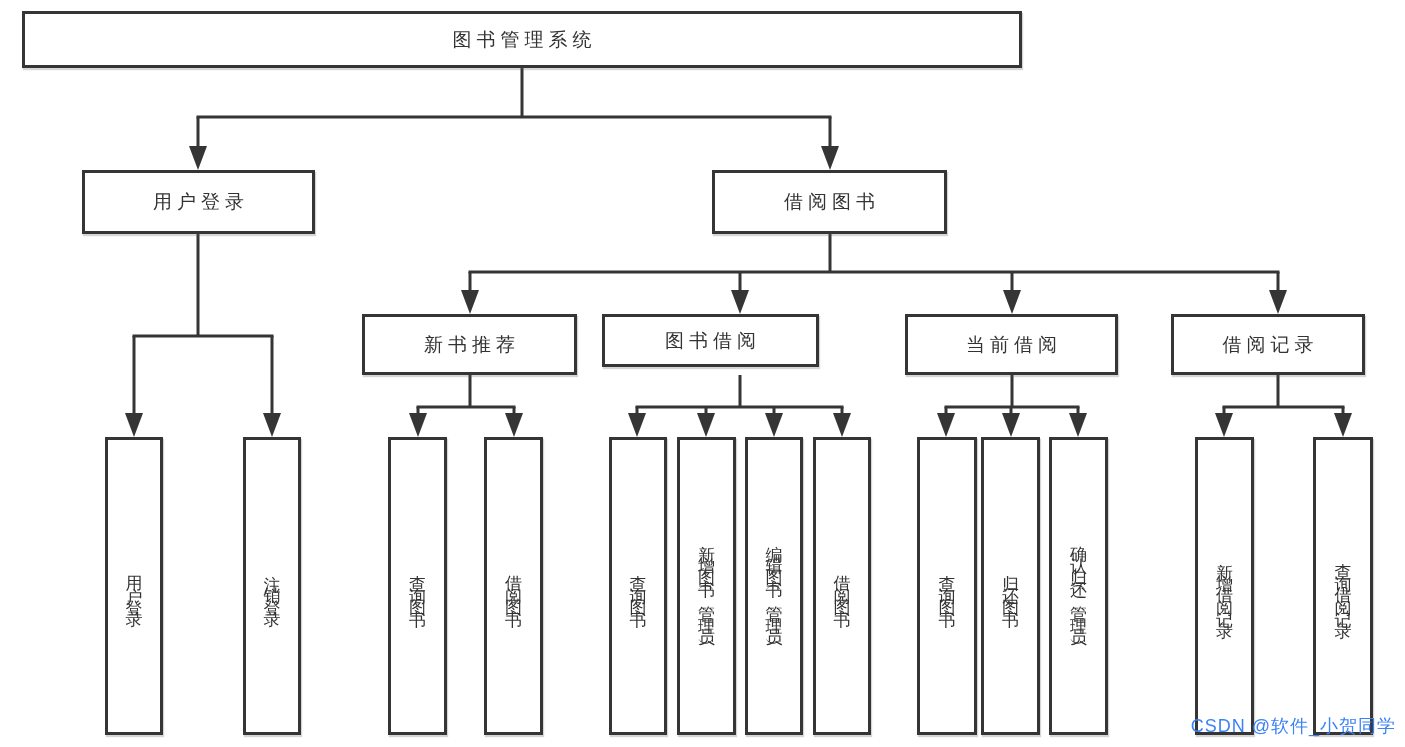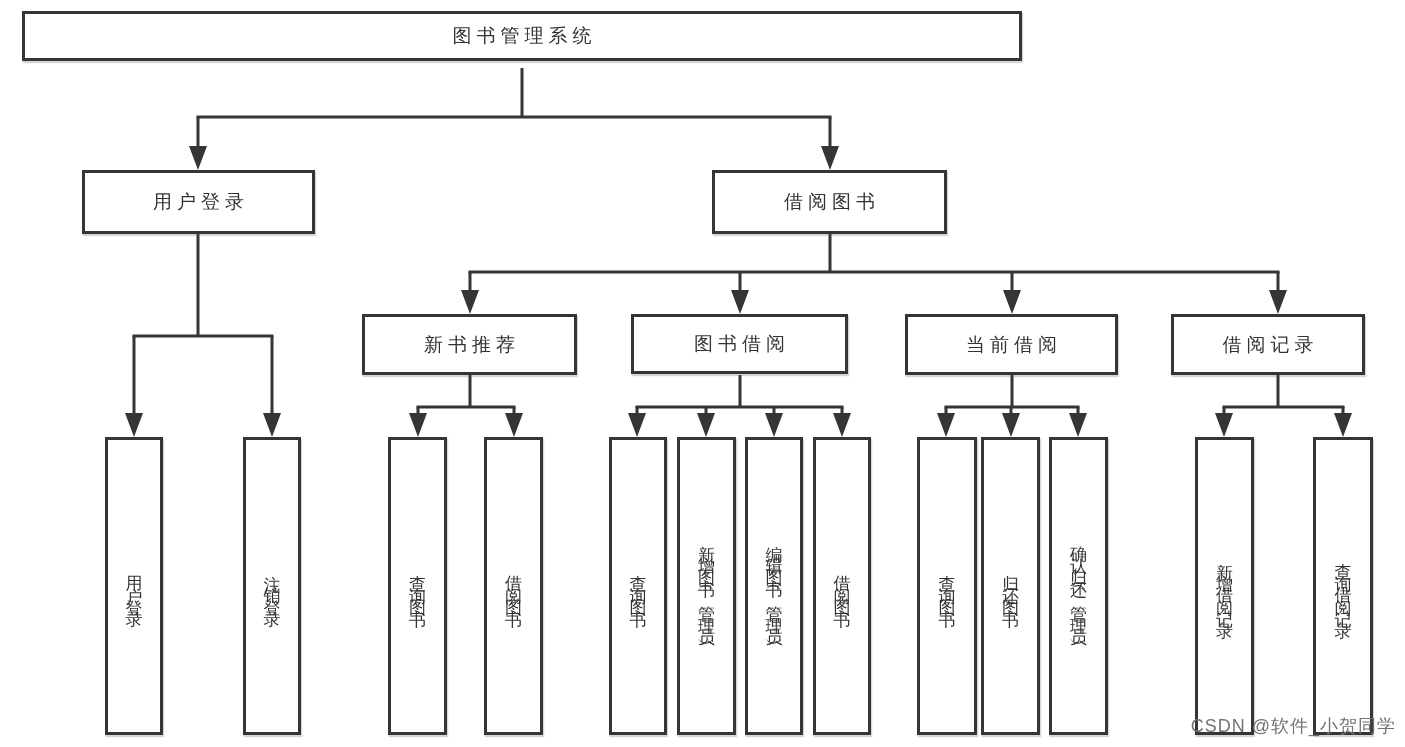--- a/index.html
+++ b/index.html
@@ -136,7 +136,7 @@
     </g>
   </svg>
 
-  <div class="hbox" style="left:22px; top:11px; width:1000px; height:50px;">
+  <div class="hbox" style="left:22px; top:11px; width:1000px; height:57px;">
     <span>图书管理系统</span>
   </div>
 

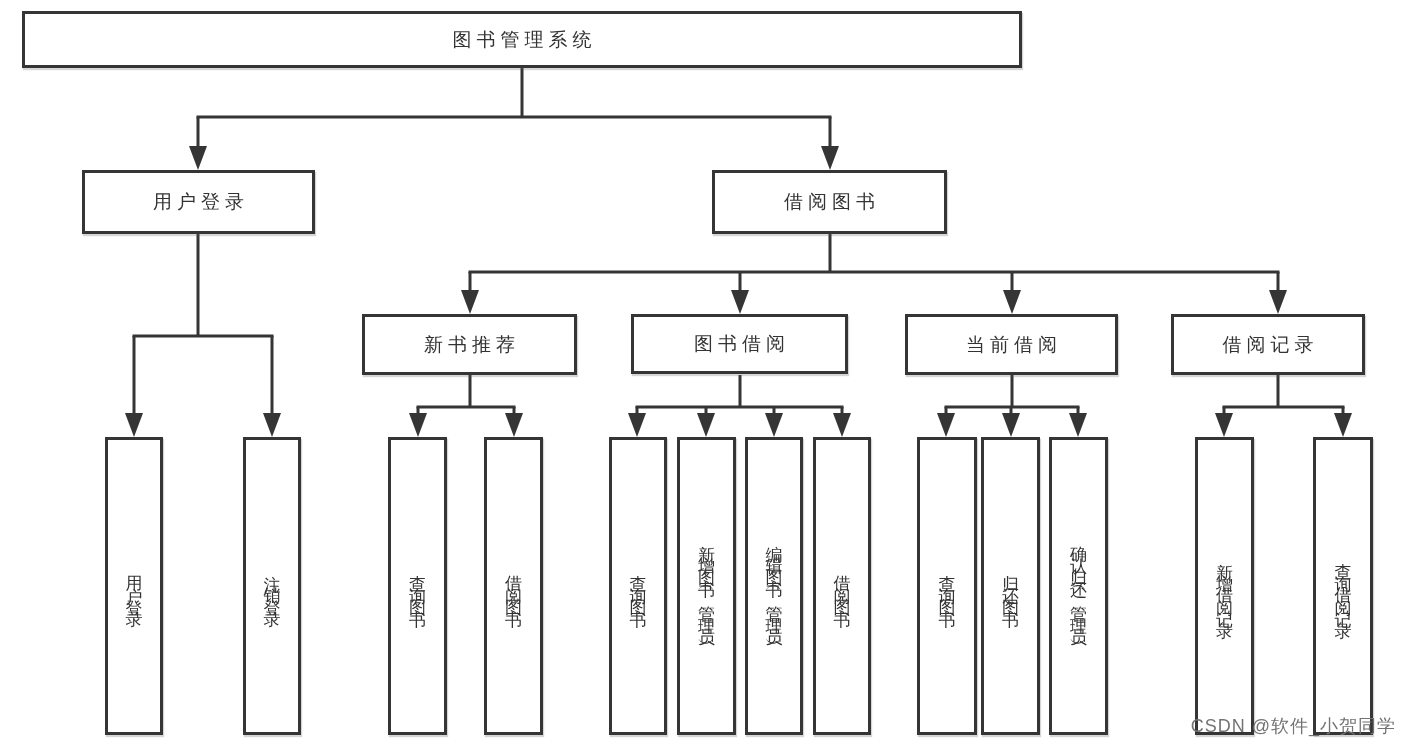--- a/index.html
+++ b/index.html
@@ -150,7 +150,7 @@
   <div class="hbox" style="left:362px; top:314px; width:215px; height:61px;text-align:center;">
     <span>新书推荐</span>
   </div>
-  <div class="hbox" style="left:631px; top:314px; width:217px; height:60px;">
+  <div class="hbox" style="left:602px; top:314px; width:217px; height:53px;">
     <span>图书借阅</span>
   </div>
   <div class="hbox" style="left:905px; top:314px; width:213px; height:61px;">

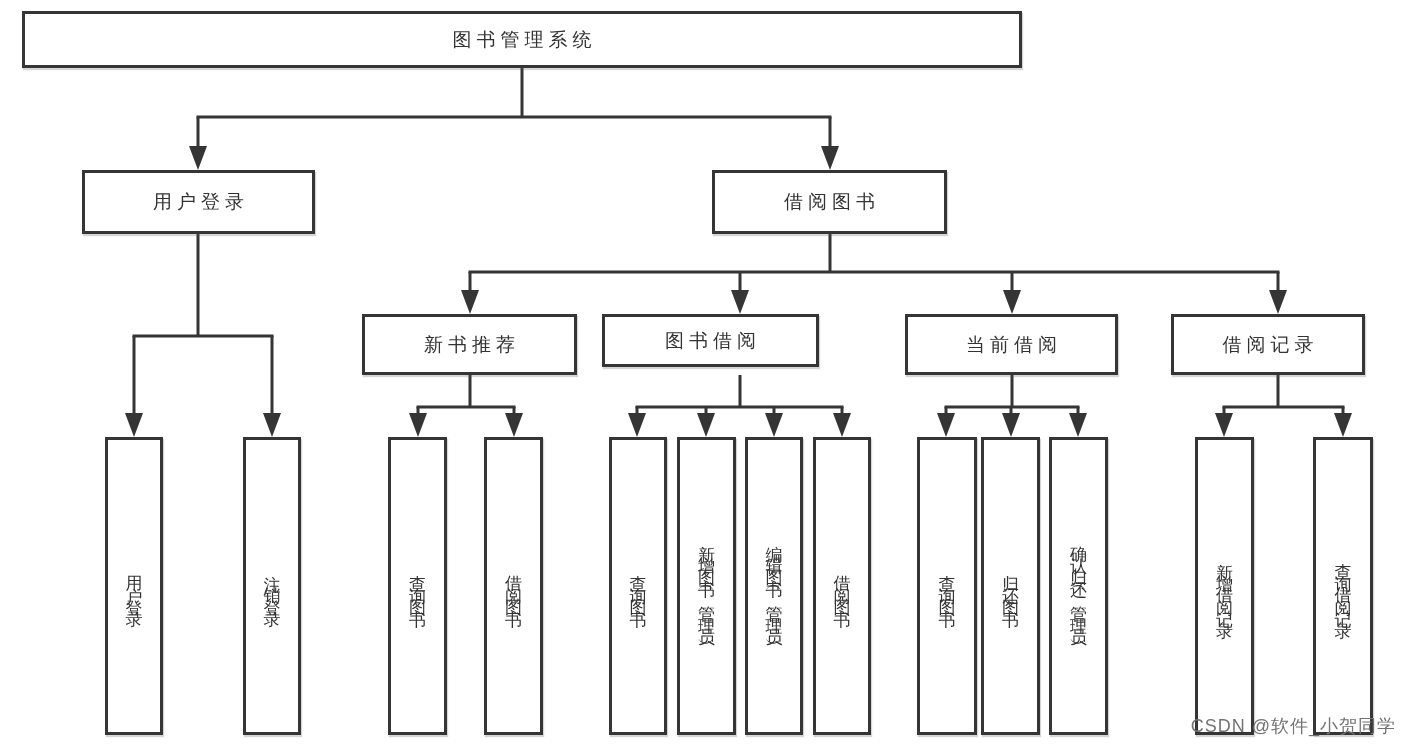--- a/index.html
+++ b/index.html
@@ -54,7 +54,7 @@
     text-align: right;
     font-size: 18px;
     letter-spacing: 1px;
-    color: #737373;
+    color: #3b82f6;
     white-space: nowrap;
   }
 </style>

